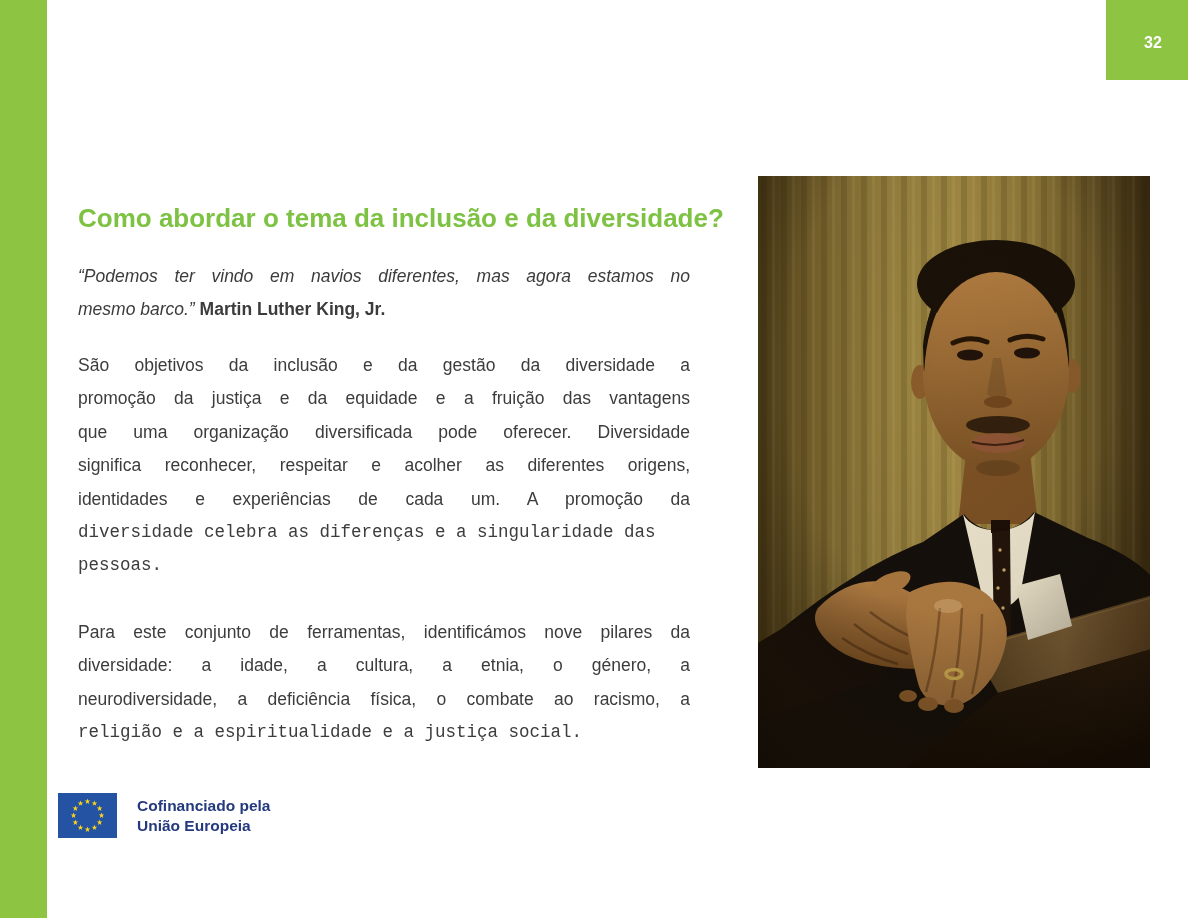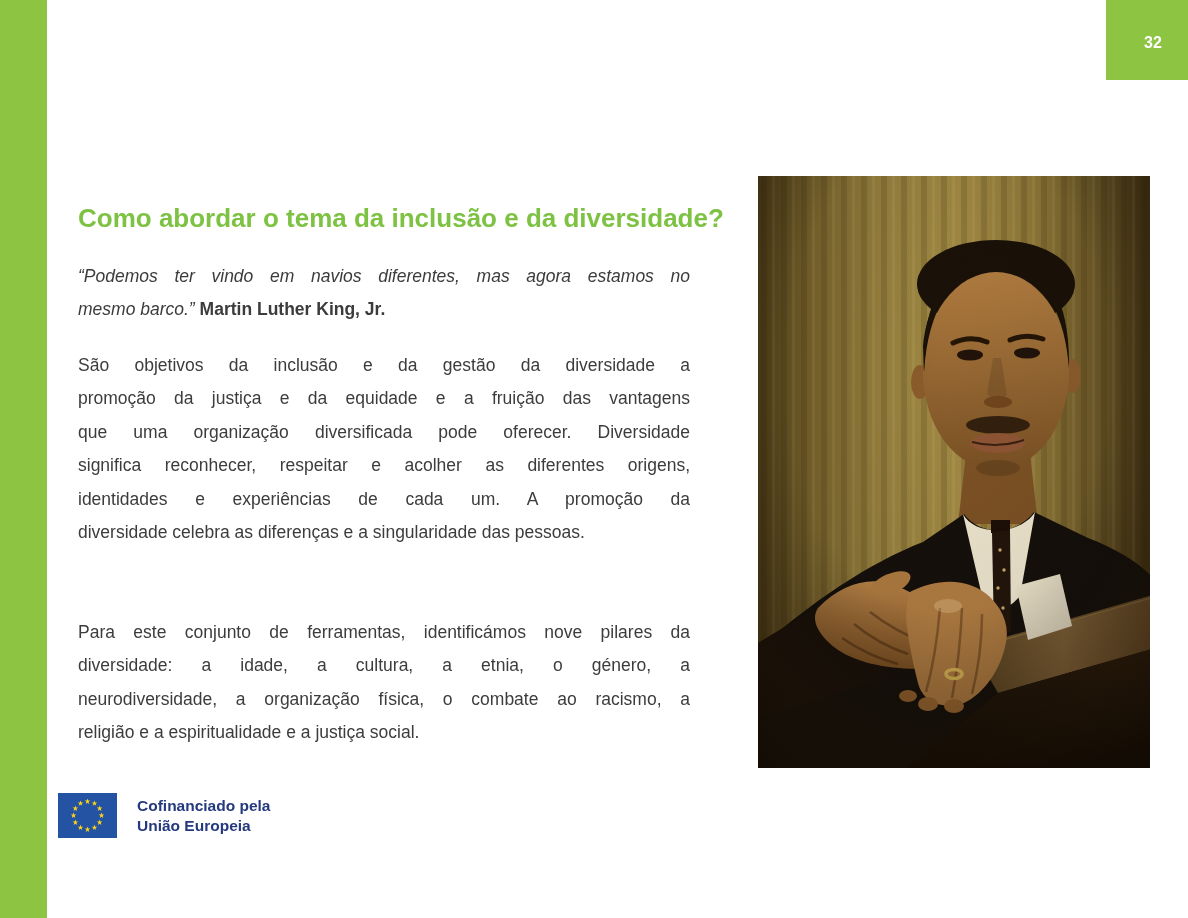--- a/index.html
+++ b/index.html
@@ -68,7 +68,7 @@
   .para.p1 { top: 349px; }
   .para.p2 { top: 568px; margin-top: 48px; }
   .jline { text-align: justify; text-align-last: justify; }
-  .jlast { text-align: left; }
+  .jlast { text-align: left; font-family: Liberation Mono, monospace; }
   .photo-frame {
     position: absolute;
     left: 758px; top: 176px;

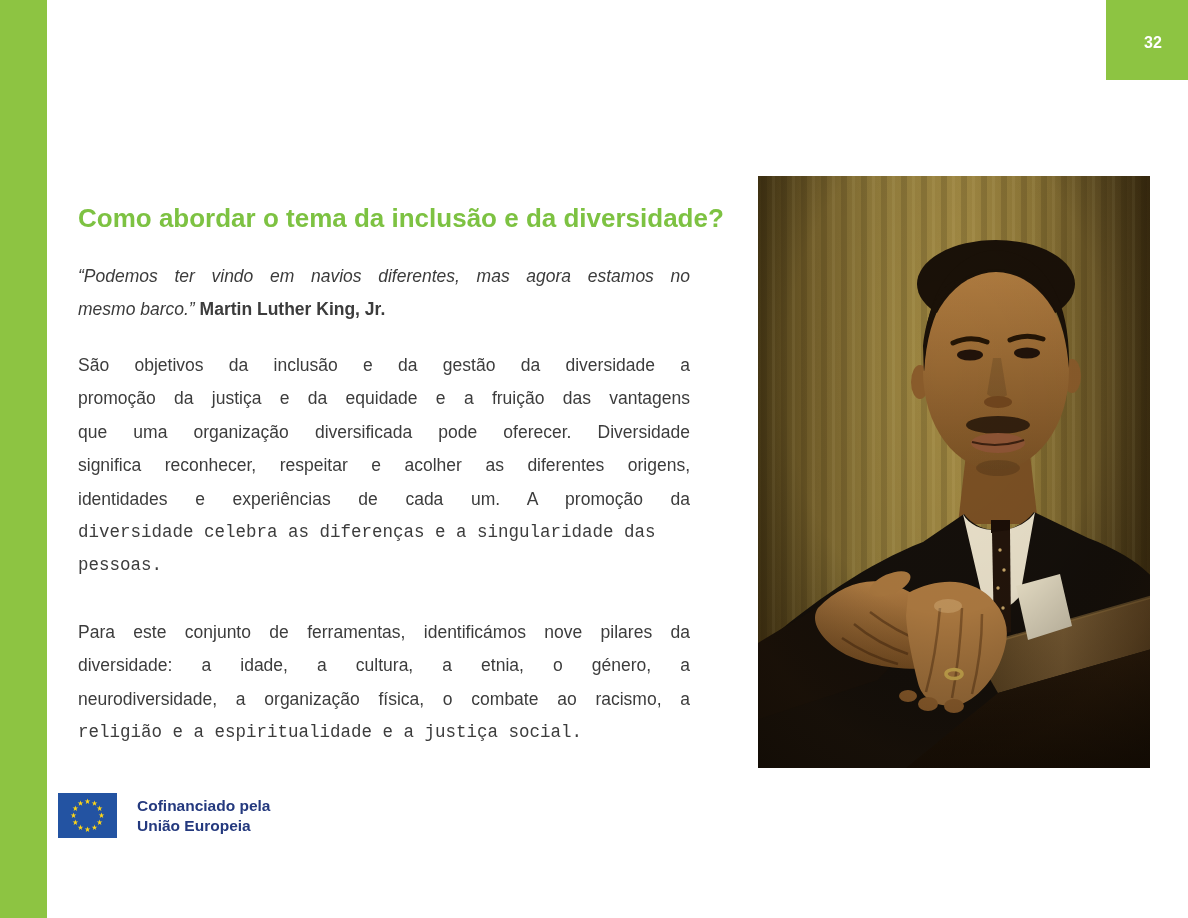--- a/index.html
+++ b/index.html
@@ -123,7 +123,7 @@
   <div class="para p2">
     <div class="jline">Para este conjunto de ferramentas, identificámos nove pilares da</div>
     <div class="jline">diversidade: a idade, a cultura, a etnia, o género, a</div>
-    <div class="jline">neurodiversidade, a organização física, o combate ao racismo, a</div>
+    <div class="jline">neurodiversidade, a deficiência física, o combate ao racismo, a</div>
     <div class="jlast">religião e a espiritualidade e a justiça social.</div>
   </div>
 

